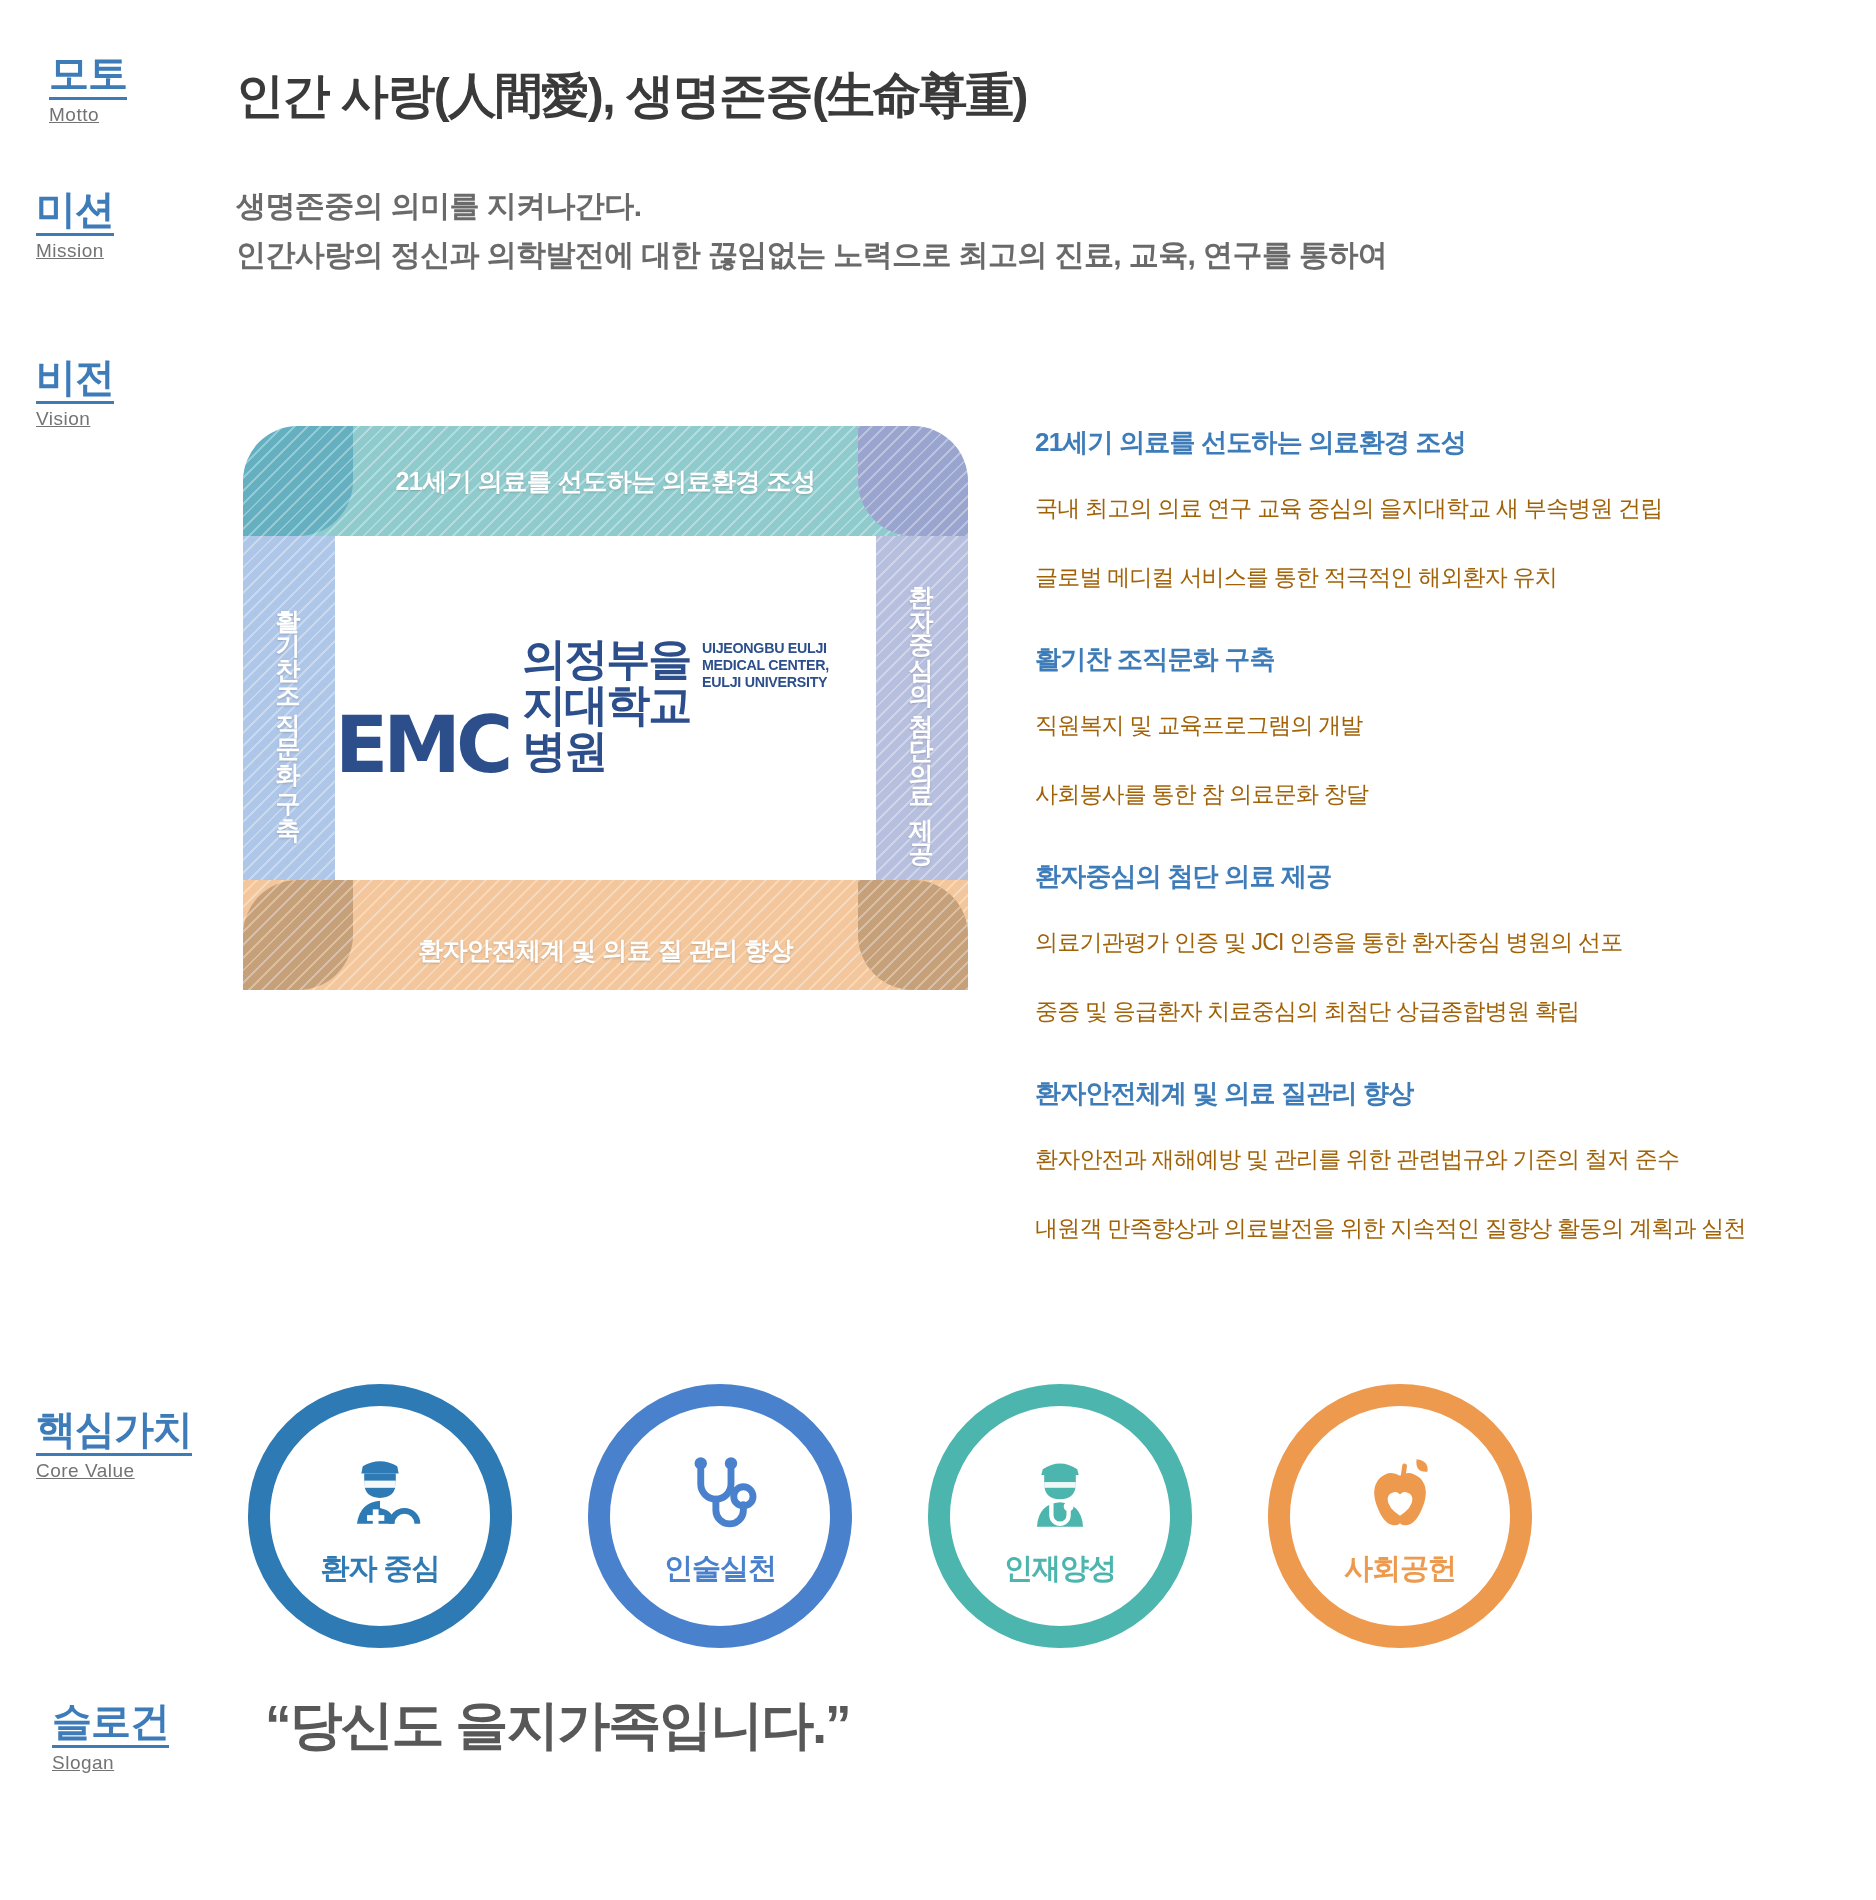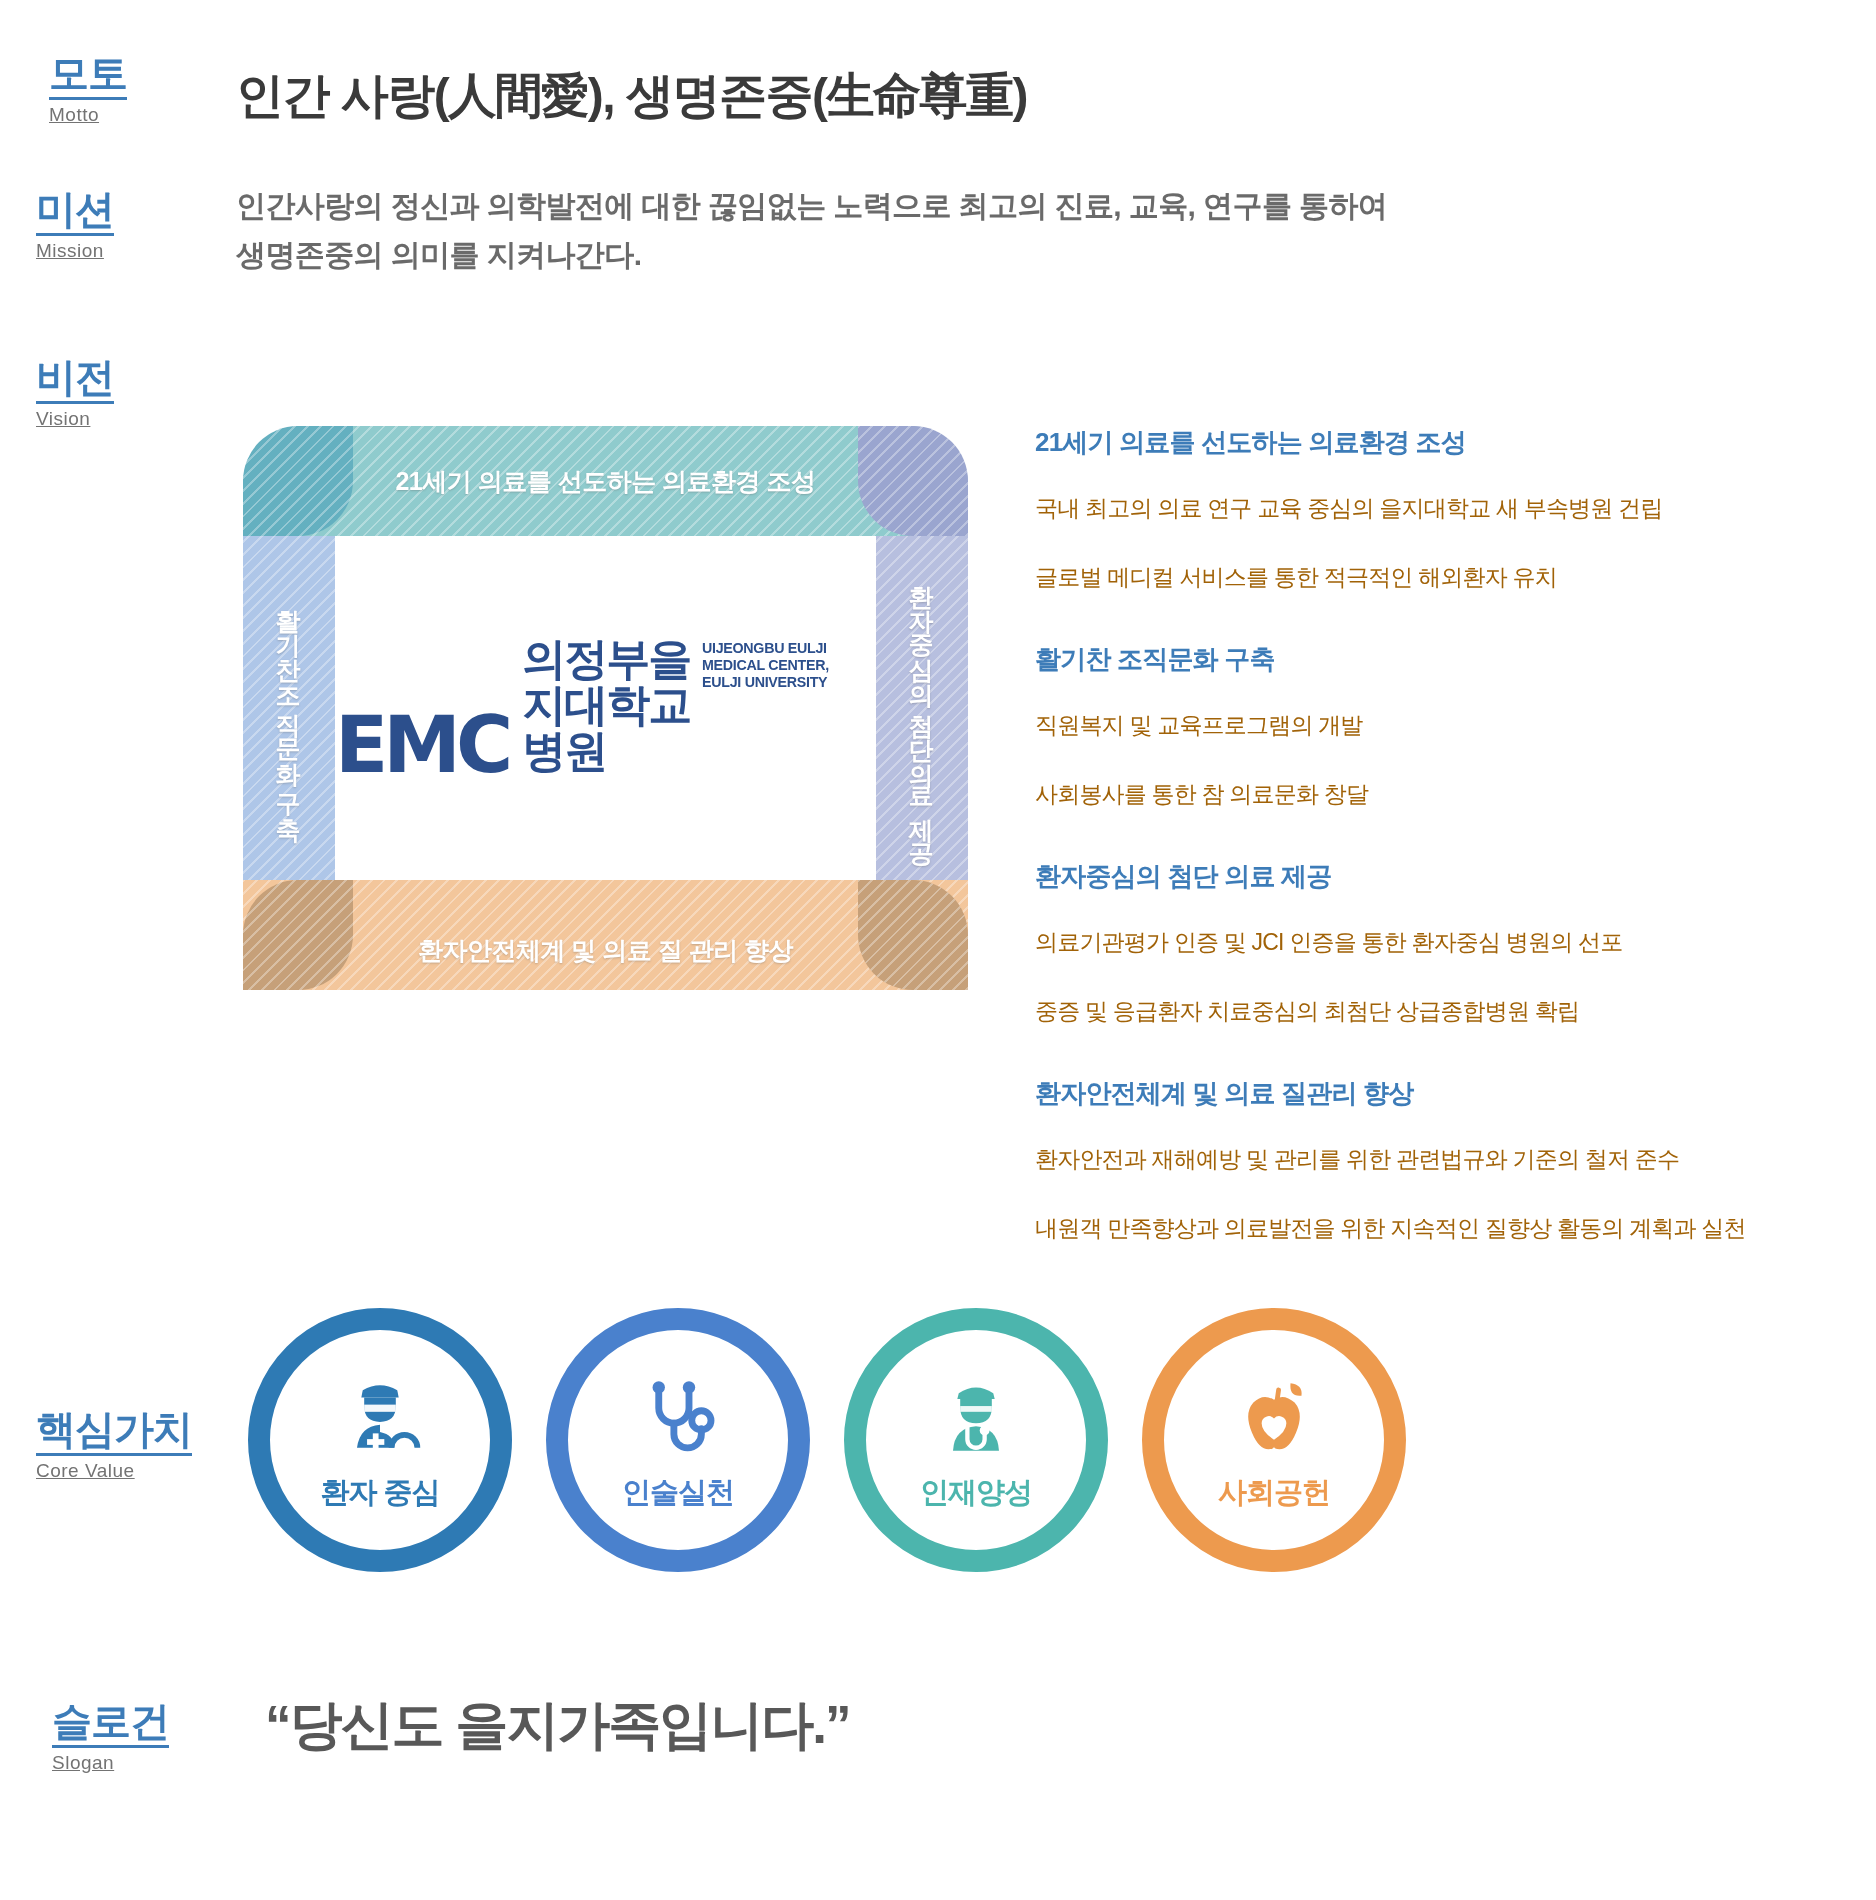--- a/index.html
+++ b/index.html
@@ -262,8 +262,8 @@
     <div class="label-en">Mission</div>
   </div>
   <div id="mission-text">
+    <div>생명존중의 의미를 지켜나간다.</div>
     <div>인간사랑의 정신과 의학발전에 대한 끊임없는 노력으로 최고의 진료, 교육, 연구를 통하여</div>
-    <div>생명존중의 의미를 지켜나간다.</div>
   </div>
 
   <div class="row-label" id="vision-label">

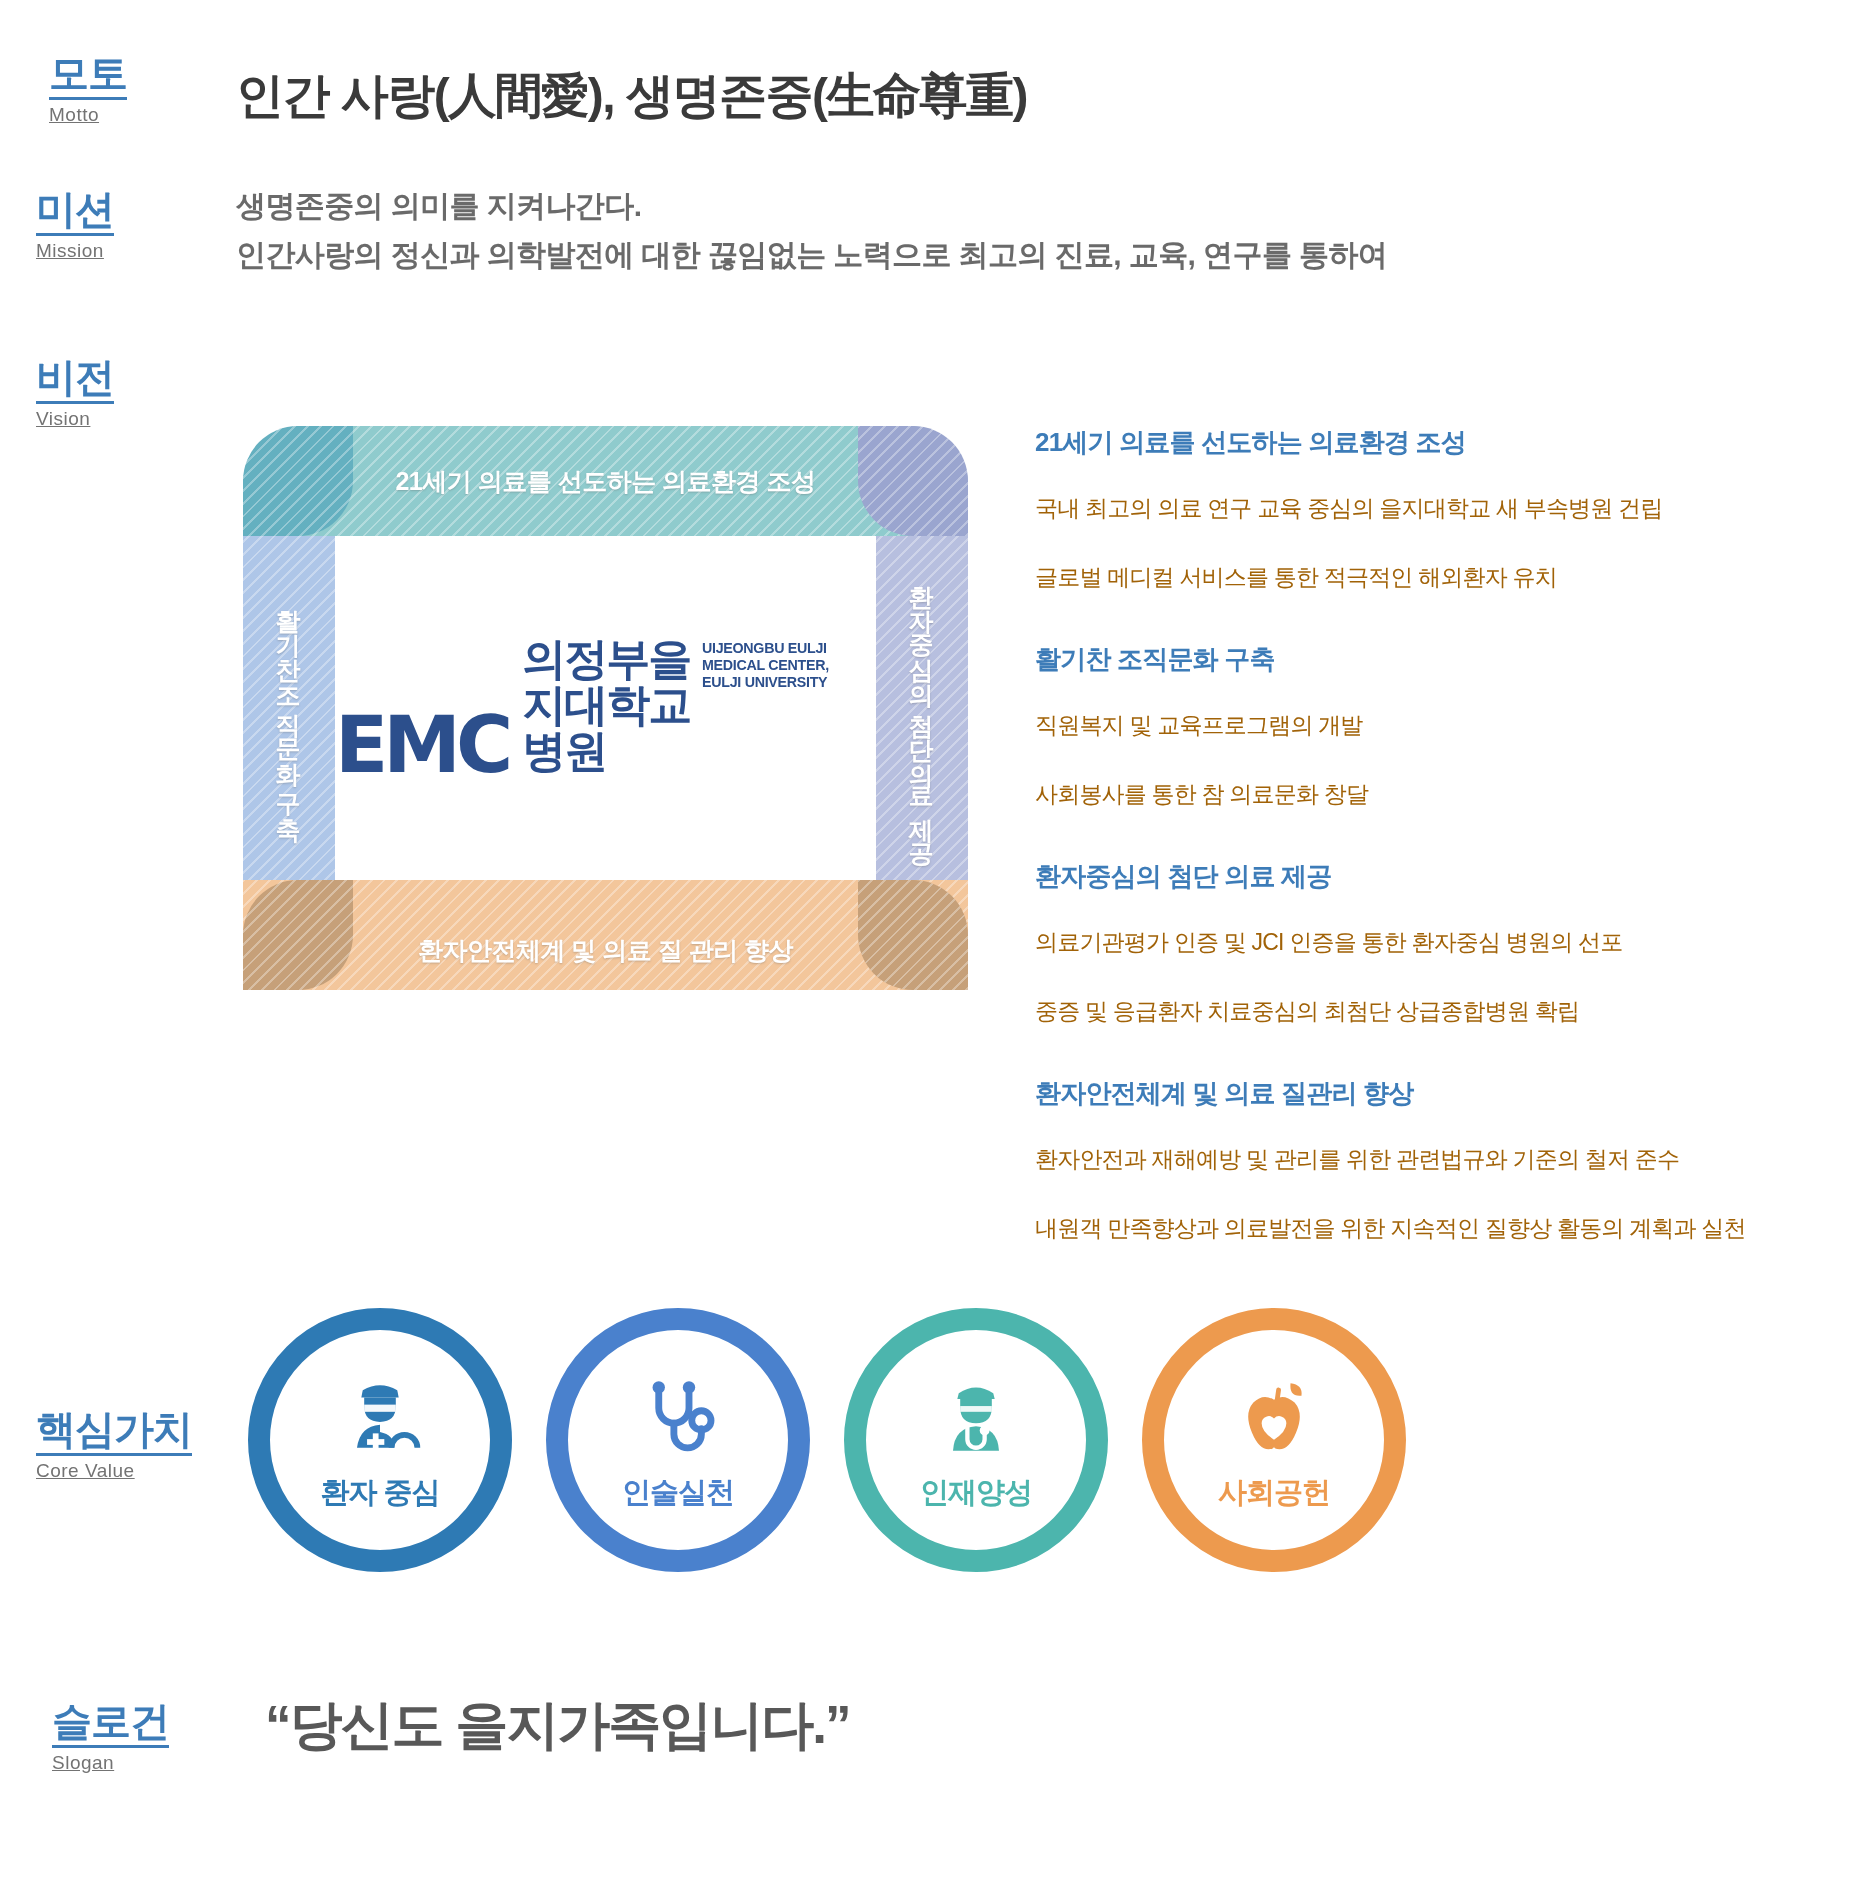--- a/index.html
+++ b/index.html
@@ -213,7 +213,7 @@
 
   
   #core-label { left: 36px; top: 1408px; }
-  .circles { position: absolute; left: 248px; top: 1308px; display: flex; gap: 34px; }
+  .circles { position: absolute; left: 248px; top: 1384px; display: flex; gap: 76px; }
   .circle {
     width: 264px; height: 264px;
     border-radius: 50%;

